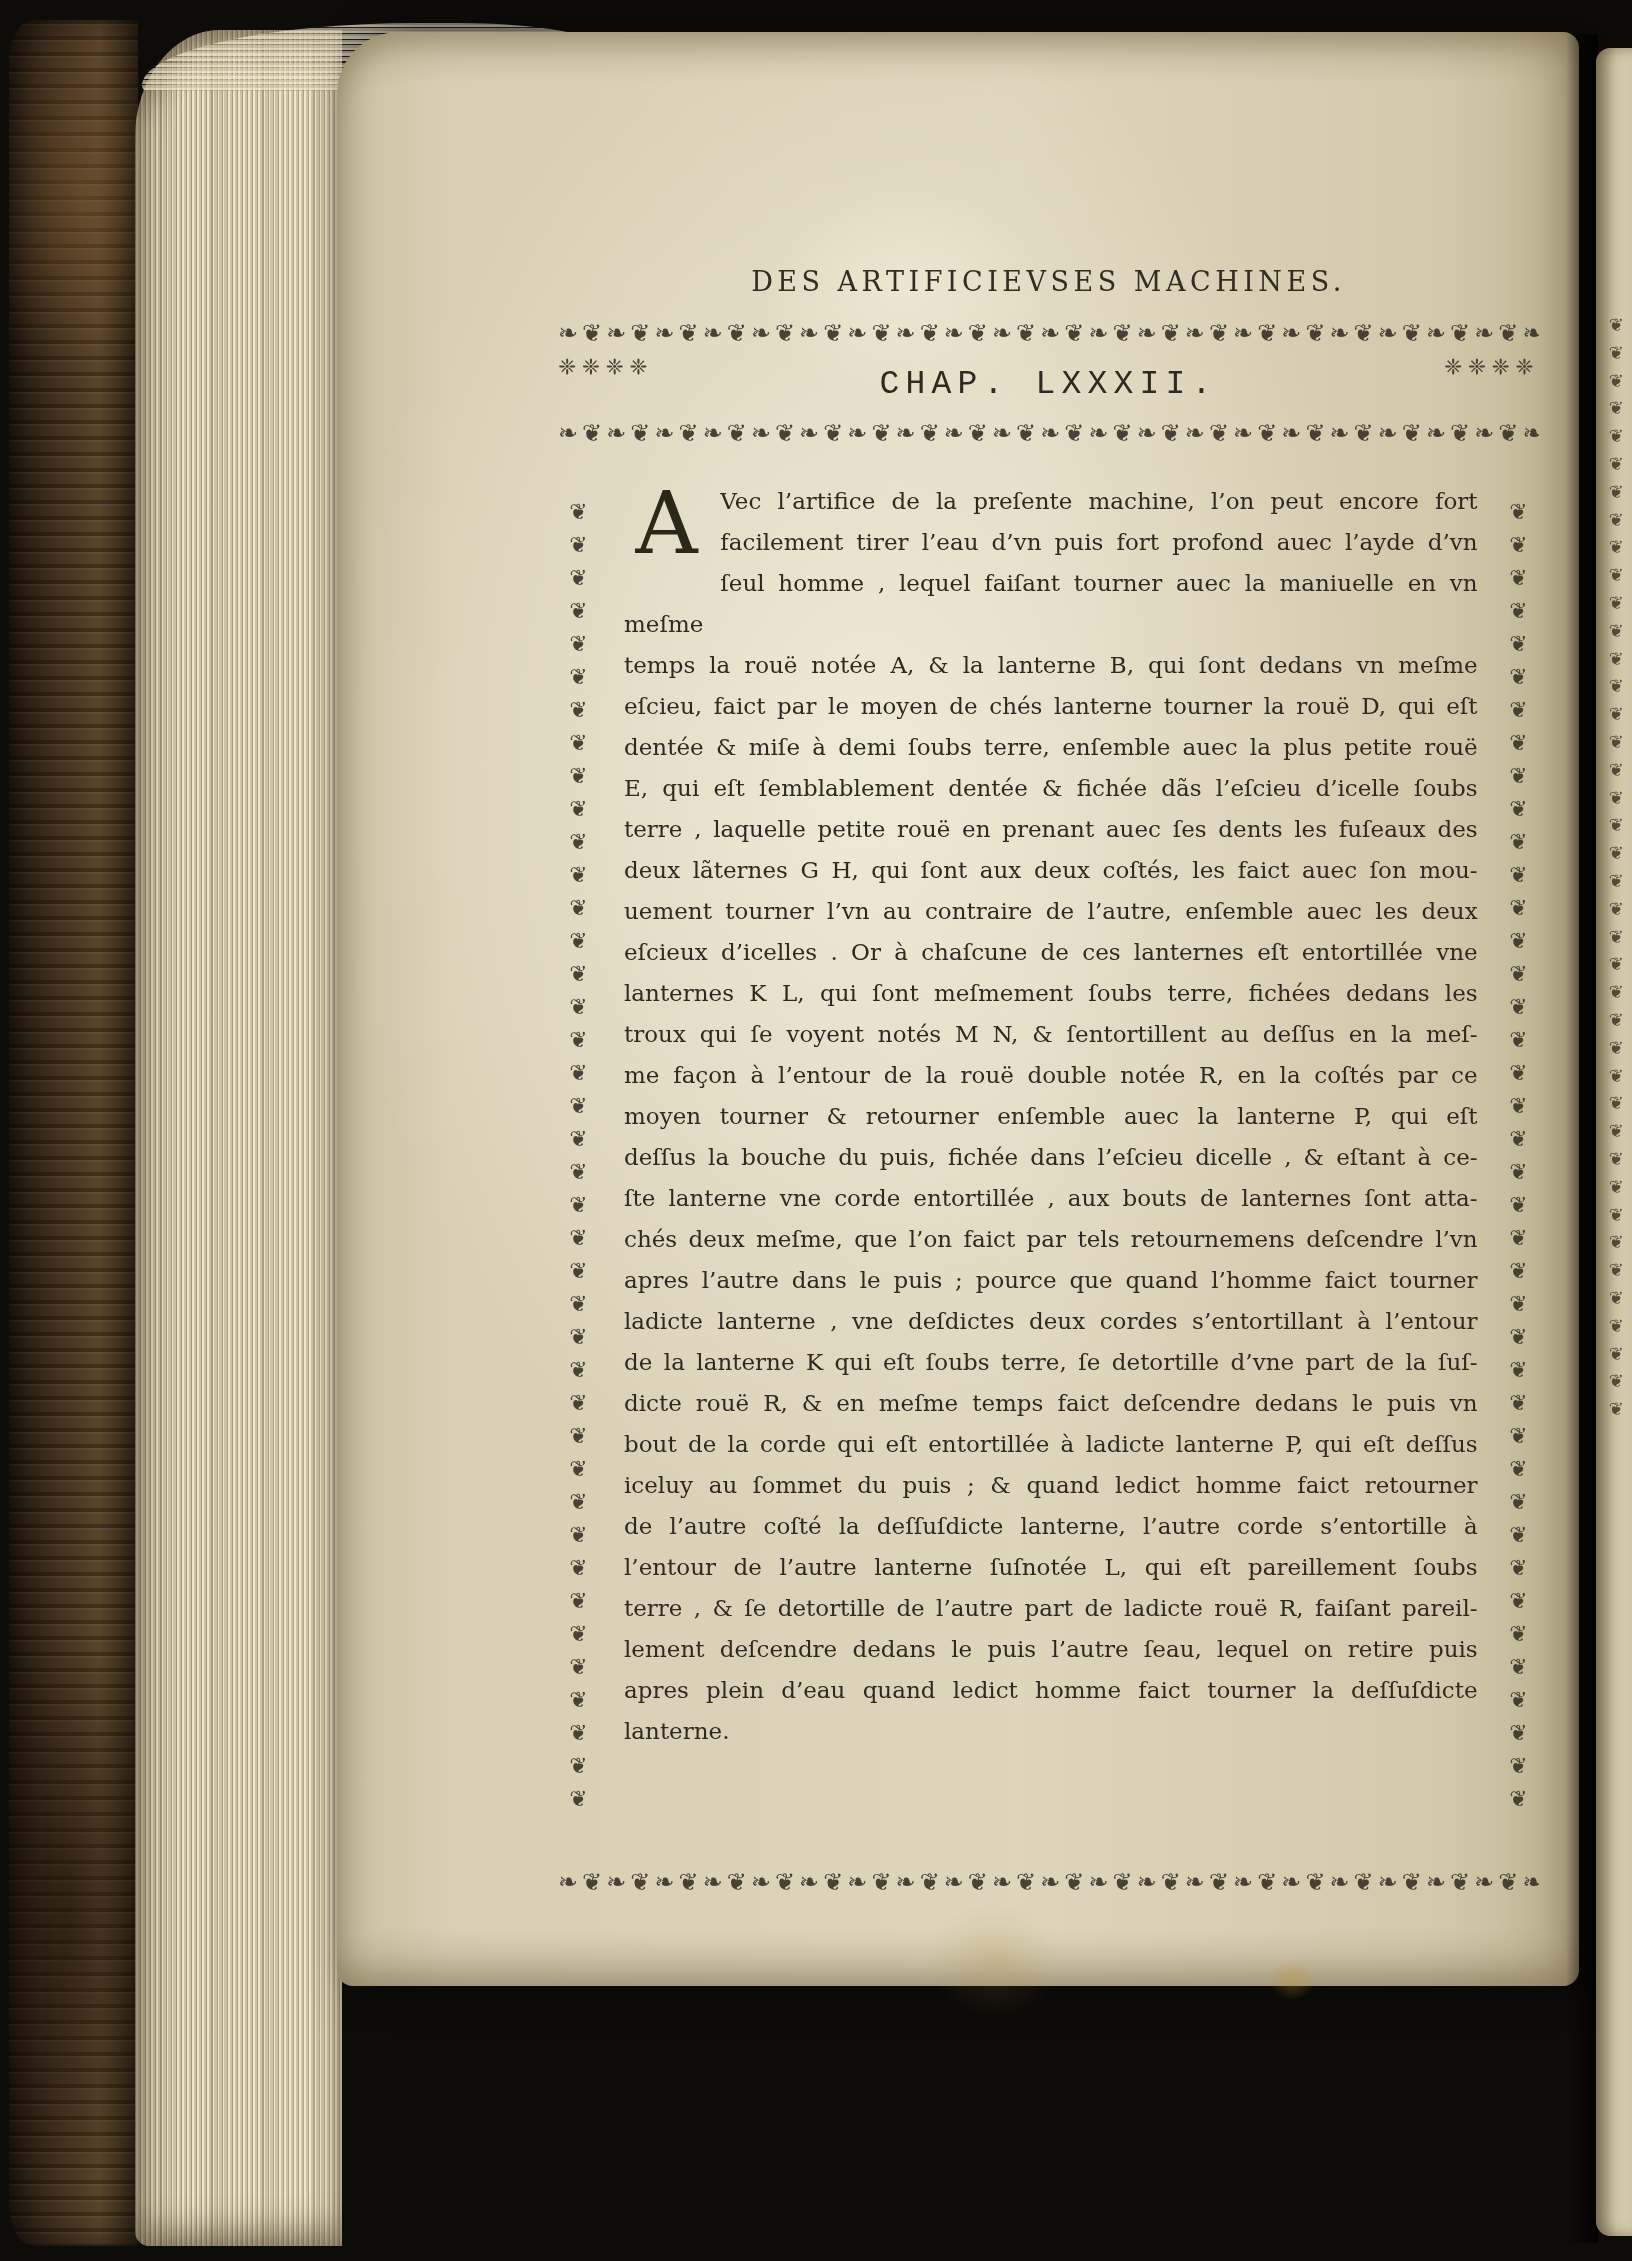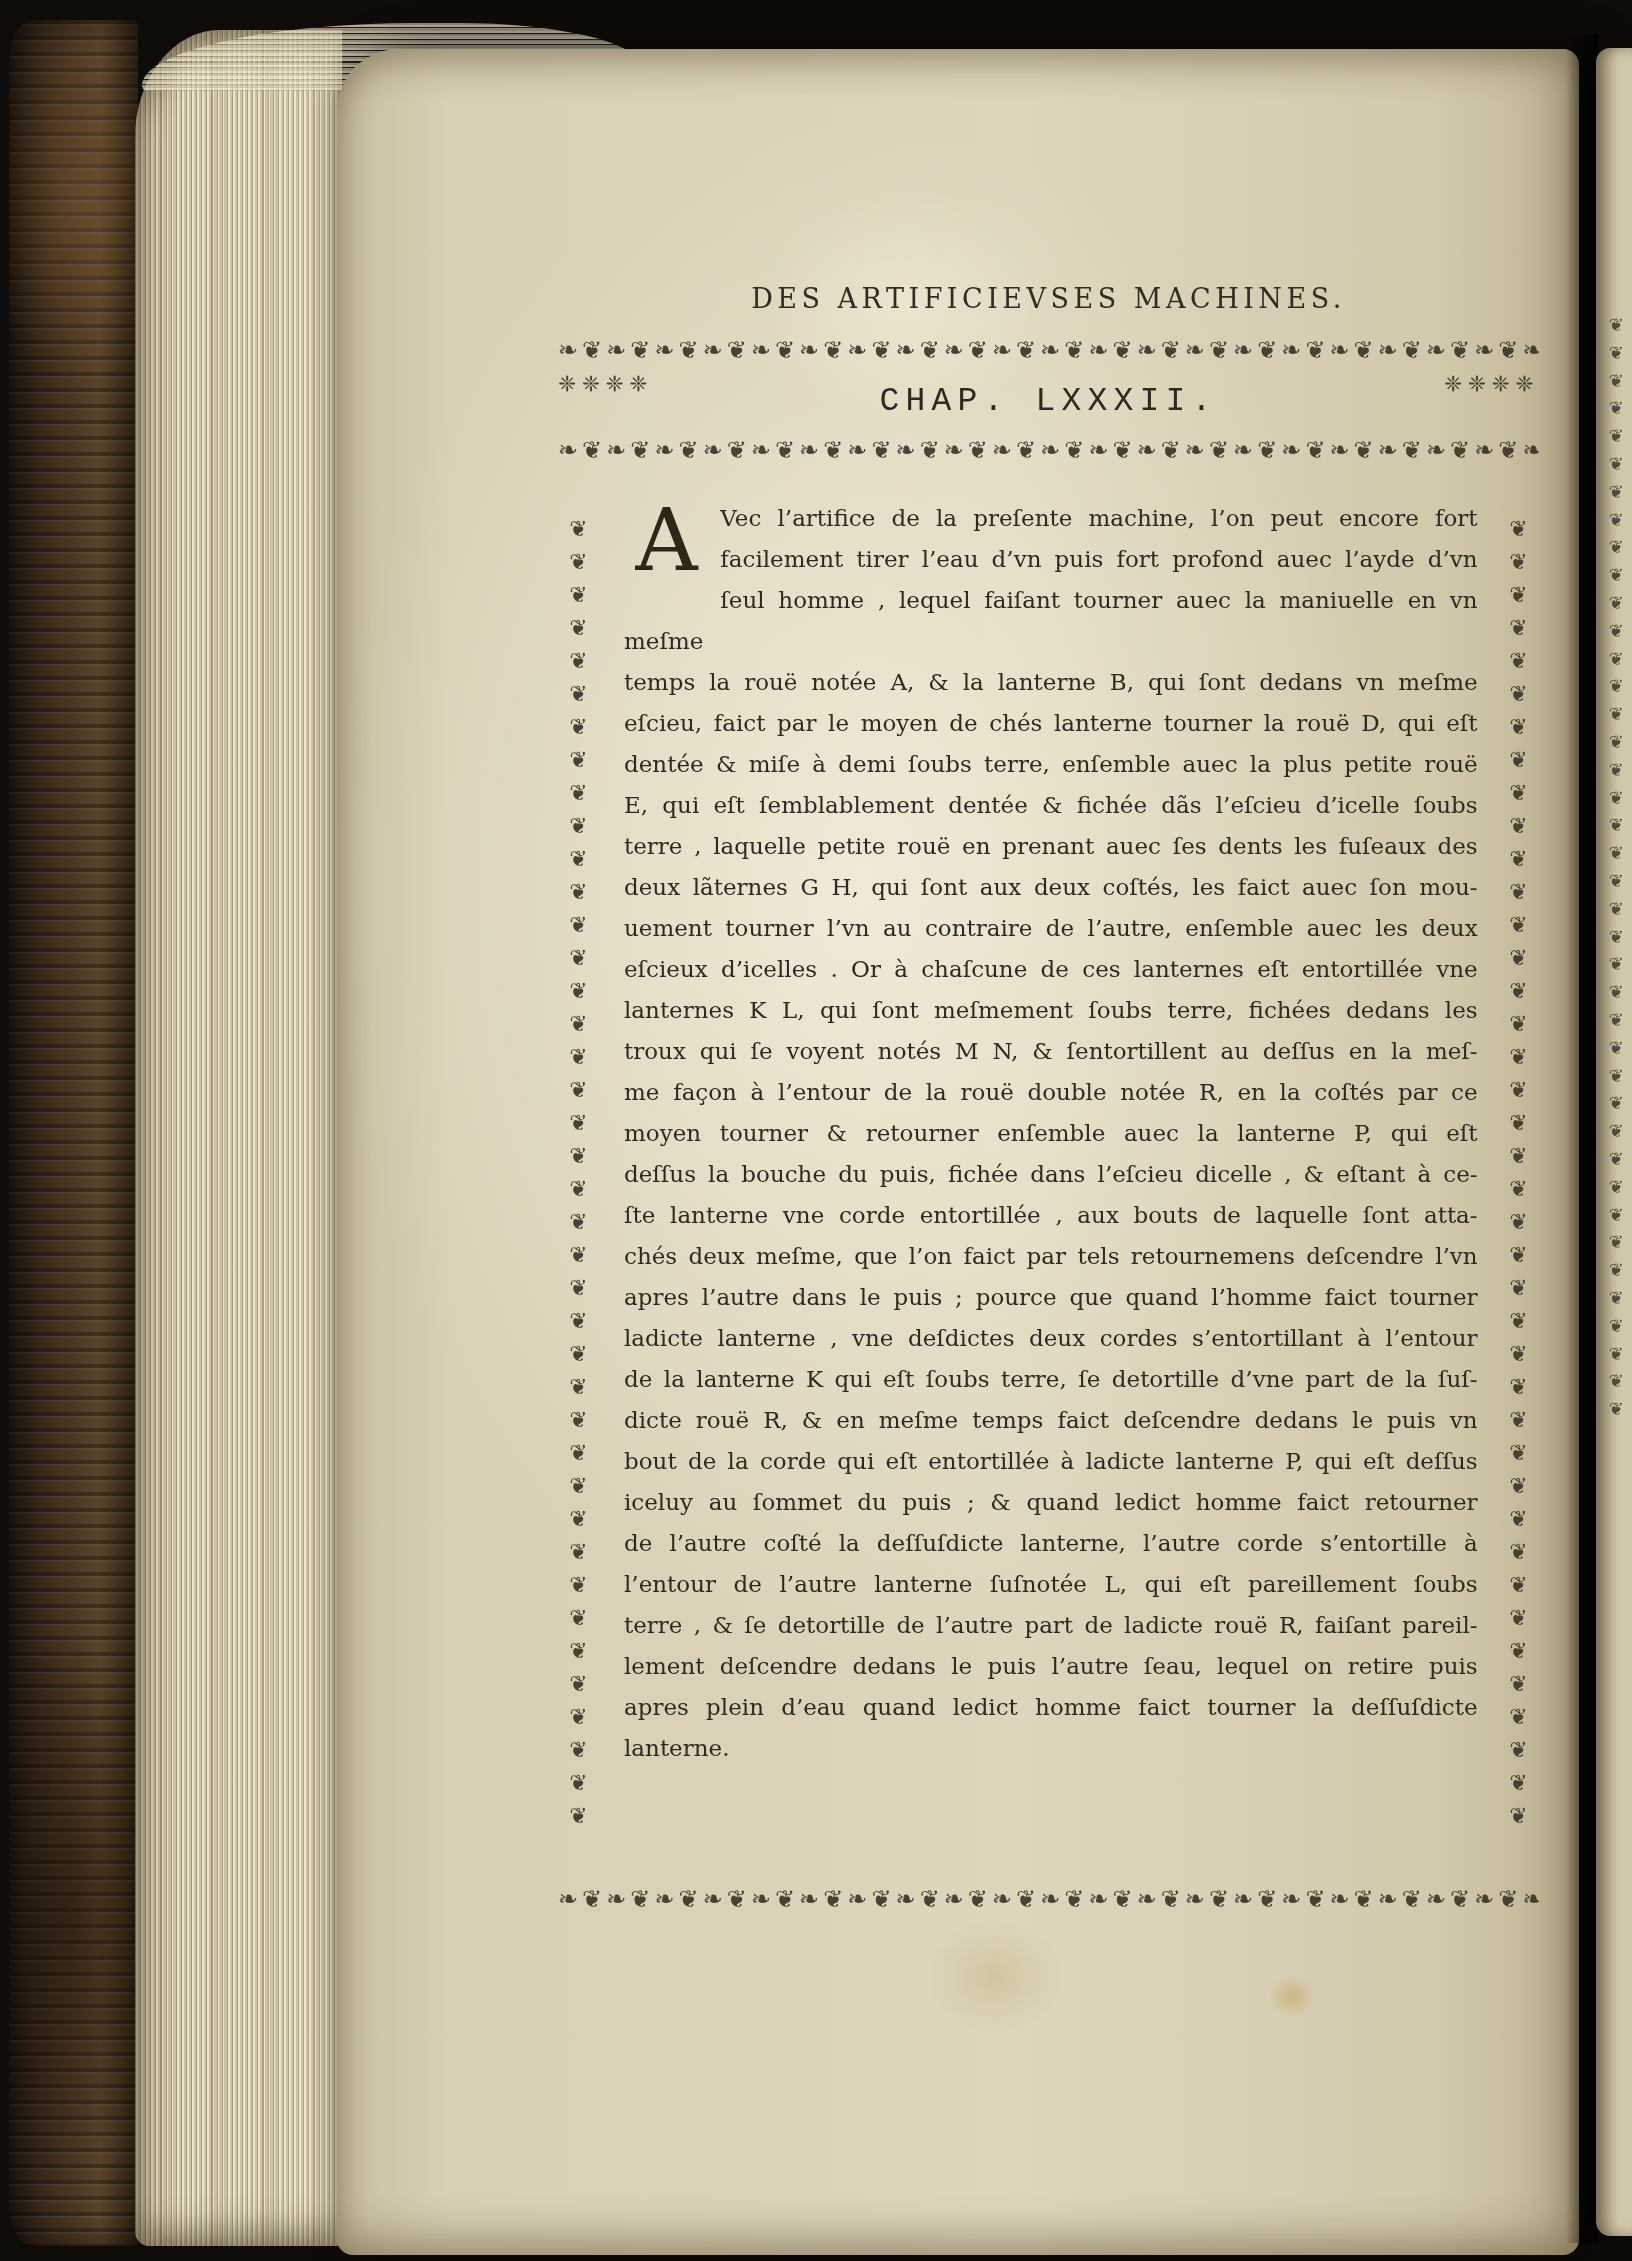--- a/index.html
+++ b/index.html
@@ -39,7 +39,7 @@
   }
 
   .page {
-    position: absolute; left: 337px; top: 49px; width: 1242px; height: 2206px;
+    position: absolute; left: 337px; top: 32px; width: 1242px; height: 1954px;
     background:
       radial-gradient(ellipse 737px 1077px at 42% 38%, rgba(255,252,238,.55), transparent 72%),
       linear-gradient(90deg, #c9bfa1 0%, #d8cfb5 9%, #ddd5bc 55%, #d3c9ad 88%, #c1b694 100%),

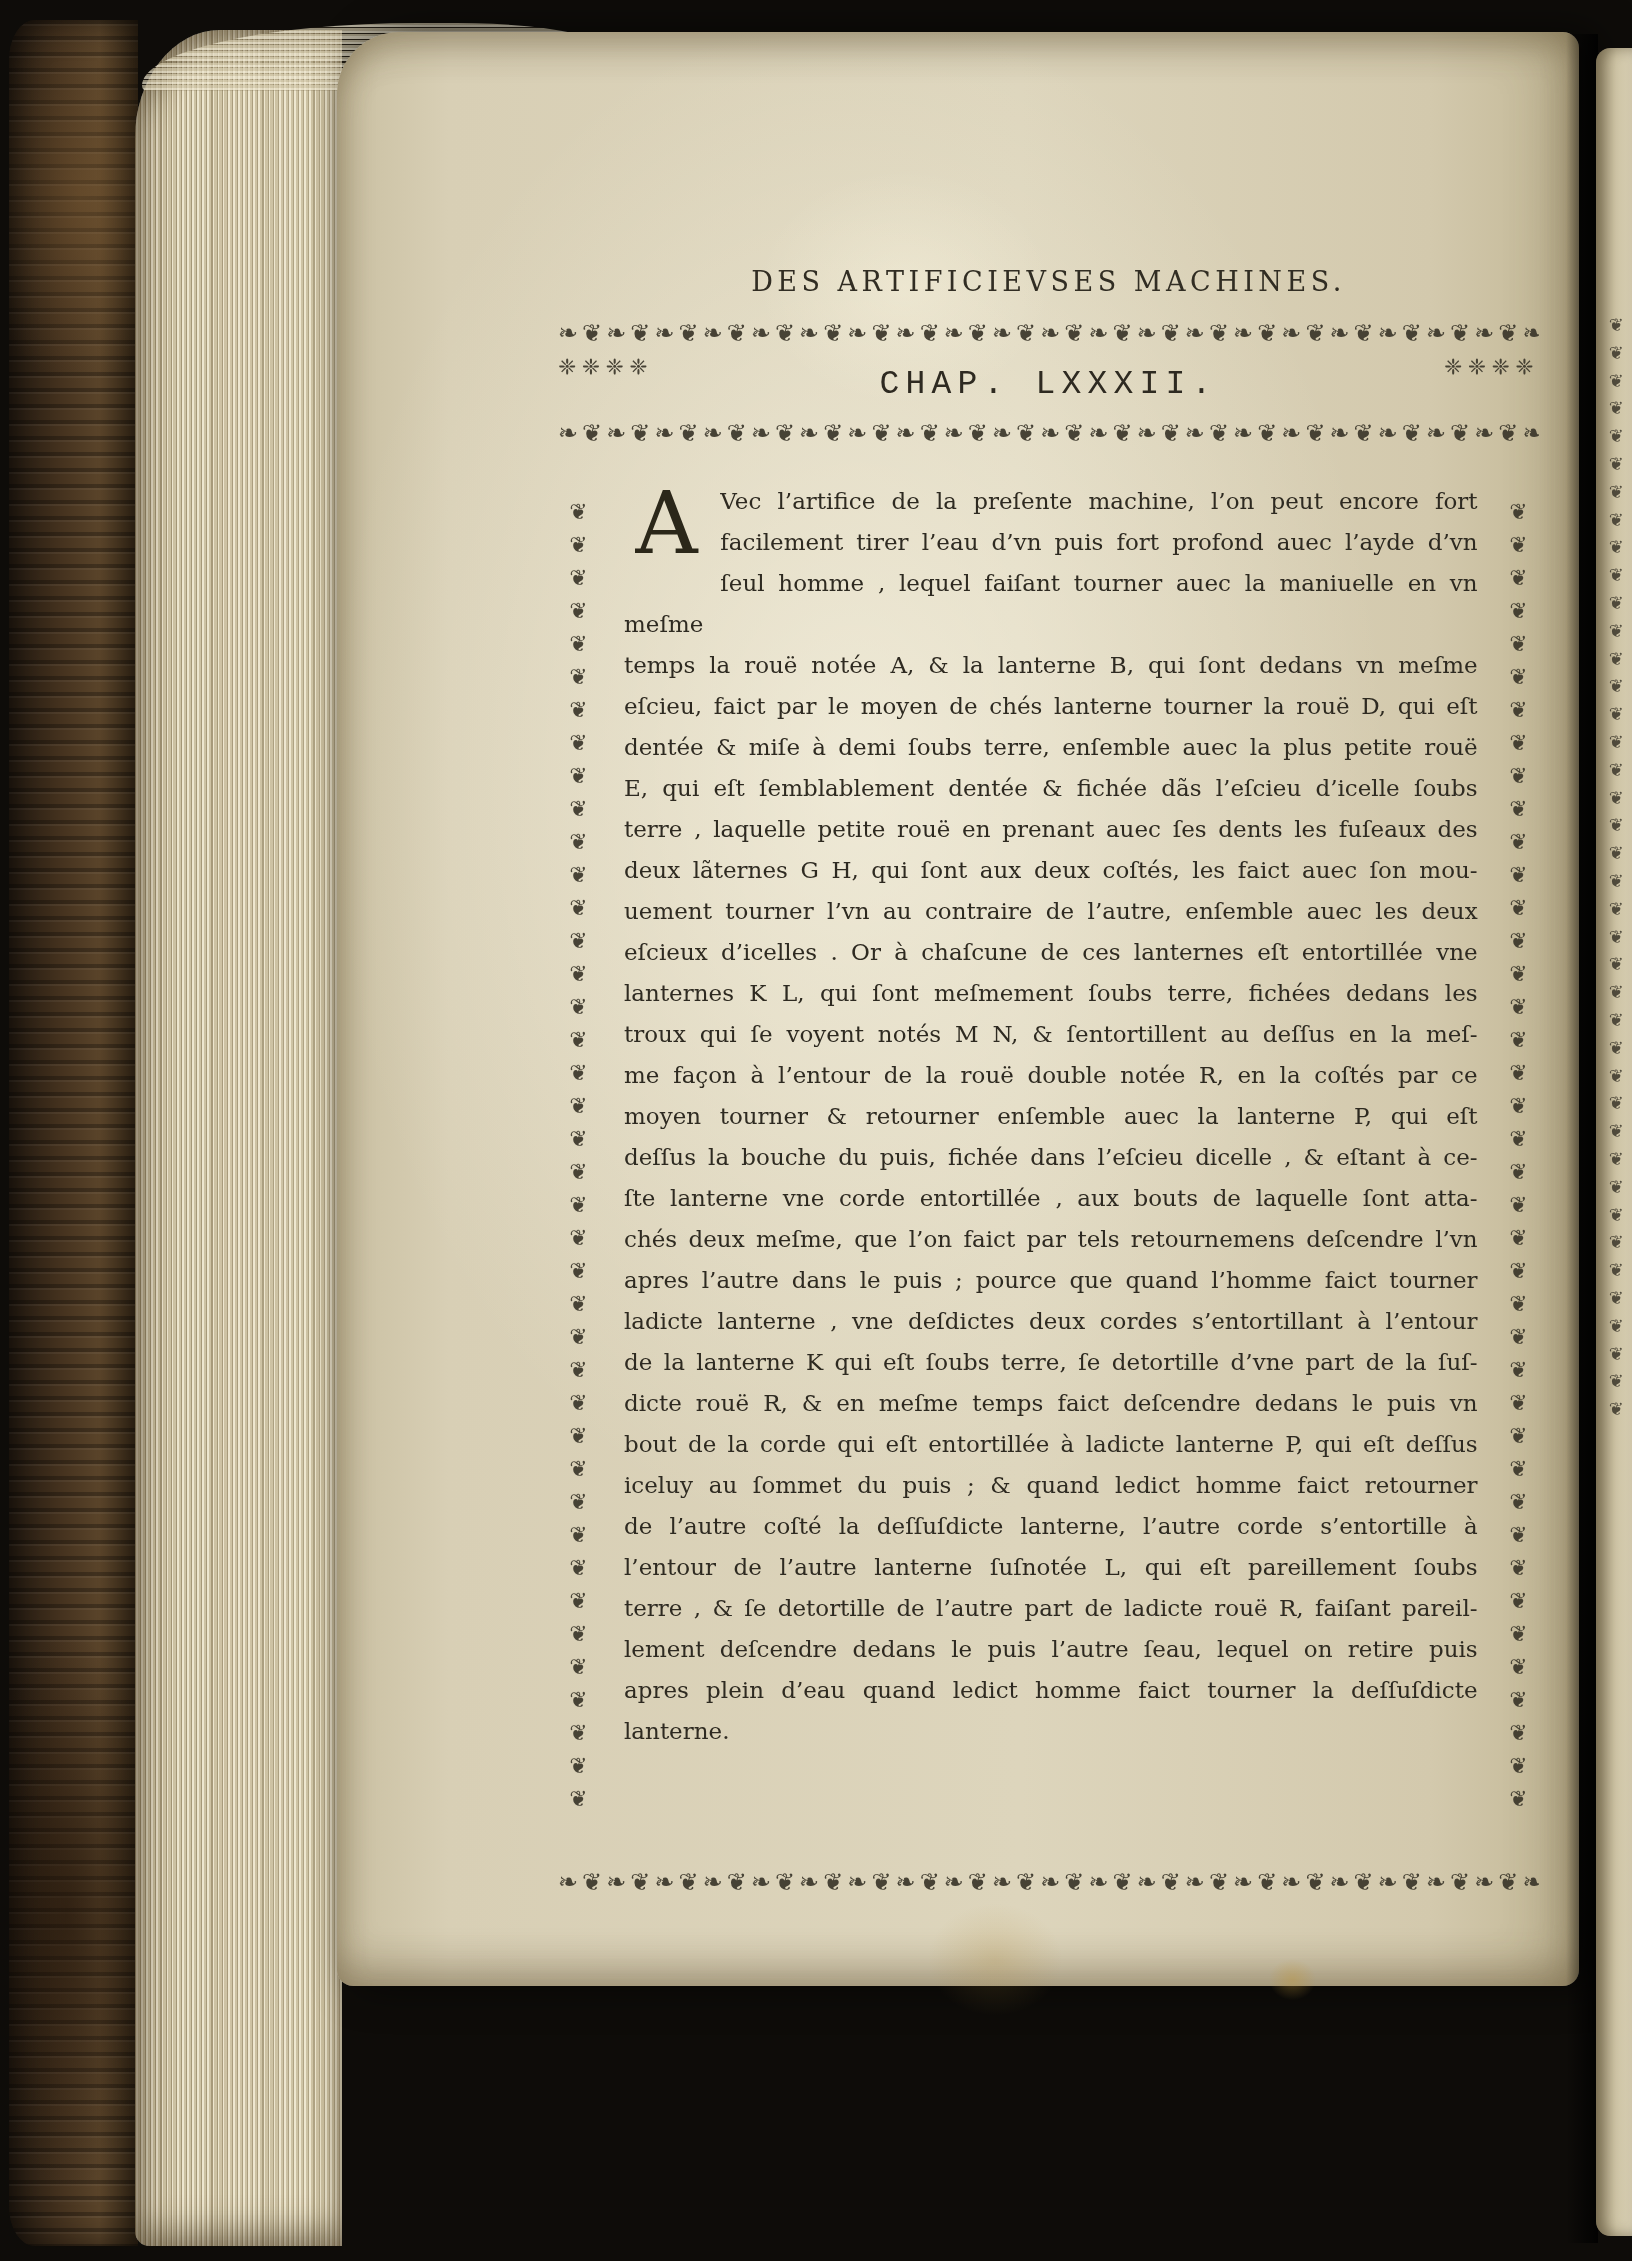--- a/index.html
+++ b/index.html
@@ -181,7 +181,7 @@
             <div class="tline">me façon à l’entour de la rouë double notée R, en la coſtés par ce</div>
             <div class="tline">moyen tourner &amp; retourner enſemble auec la lanterne P, qui eſt</div>
             <div class="tline">deſſus la bouche du puis, fichée dans l’eſcieu dicelle , &amp; eſtant à ce-</div>
-            <div class="tline">ſte lanterne vne corde entortillée , aux bouts de laquelle ſont atta-</div>
+            <div class="tline">ſte lanterne vne corde entortillée , aux bouts de lanternes ſont atta-</div>
             <div class="tline">chés deux meſme, que l’on faict par tels retournemens deſcendre l’vn</div>
             <div class="tline">apres l’autre dans le puis ; pource que quand l’homme faict tourner</div>
             <div class="tline">ladicte lanterne , vne deſdictes deux cordes s’entortillant à l’entour</div>

